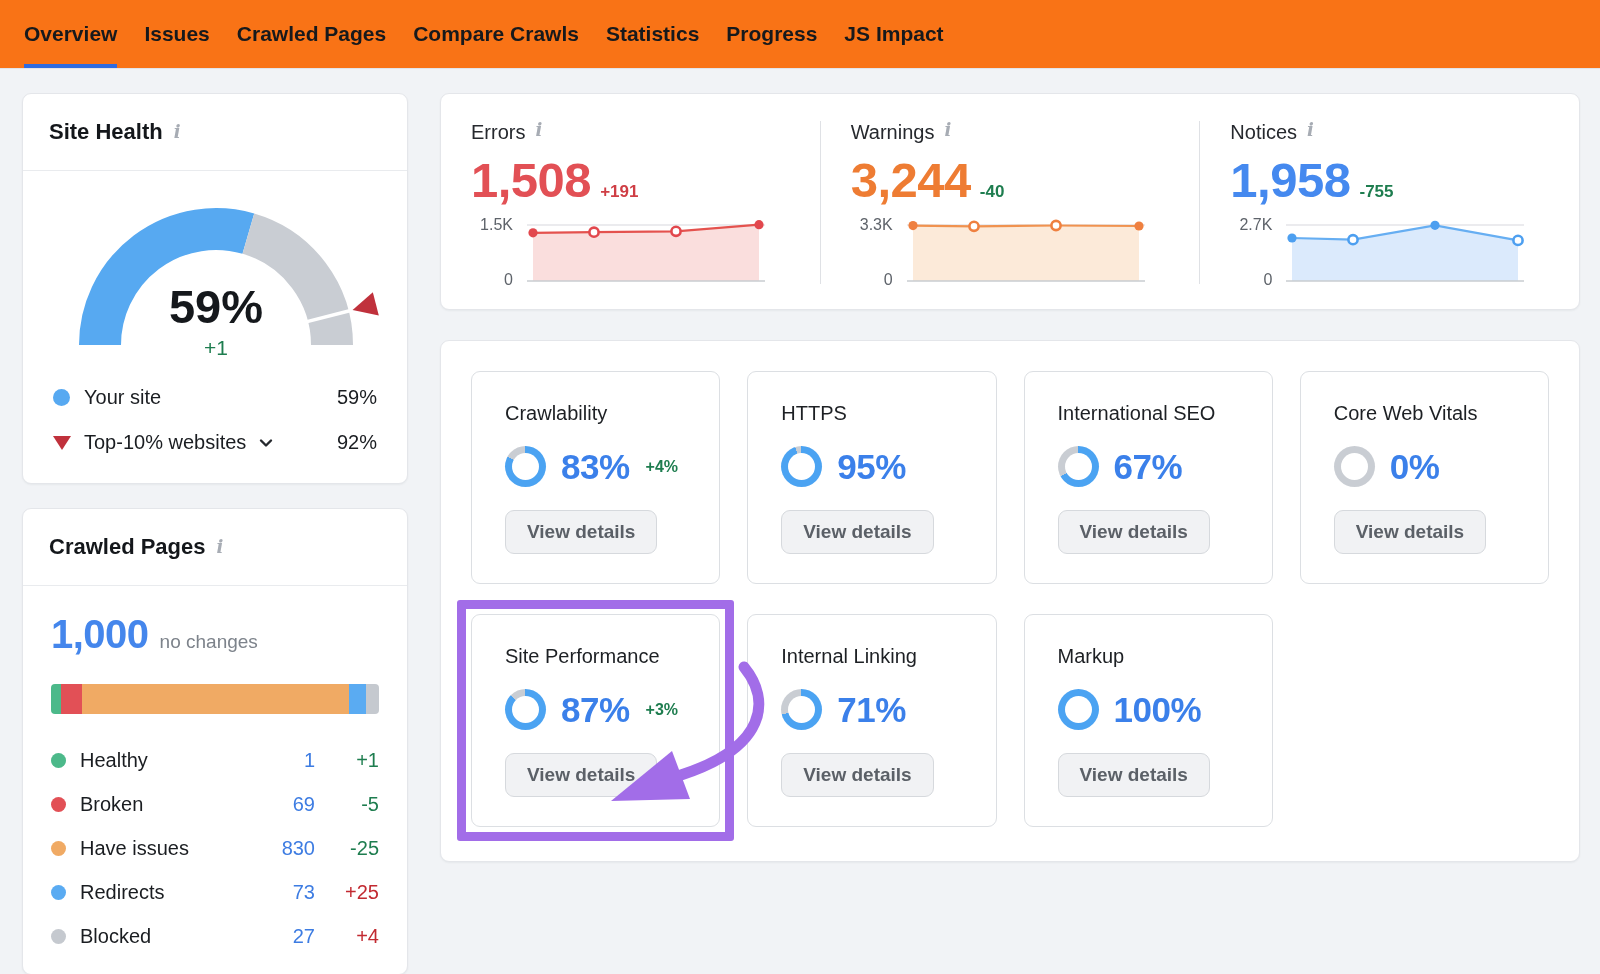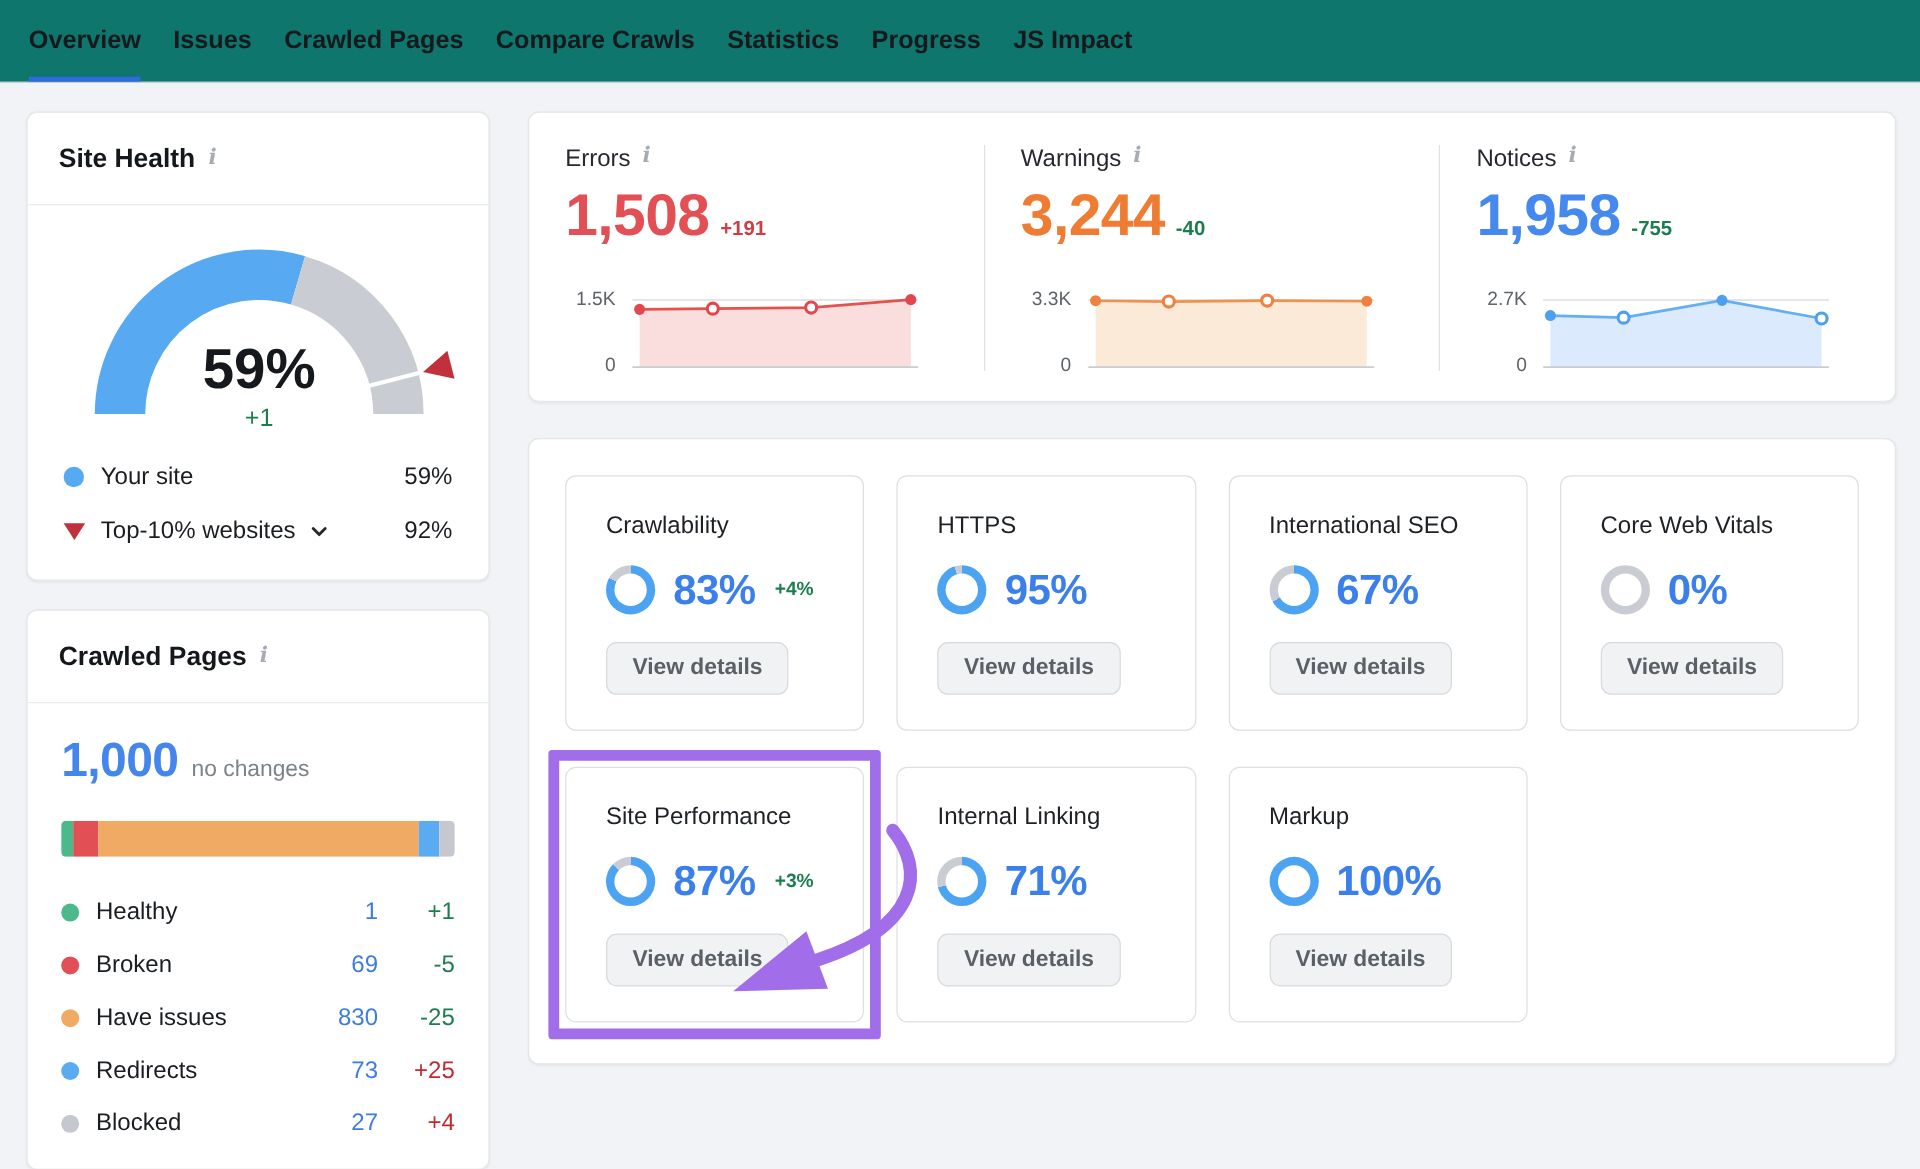--- a/index.html
+++ b/index.html
@@ -7,7 +7,7 @@
   body{background:#f1f3f6;font-family:"Liberation Sans",sans-serif;color:#1b1e22;overflow:hidden}
 
   
-  .nav{display:flex;align-items:stretch;height:69px;padding:0 24px;gap:27px;background:#0f766e;border-bottom:1px solid #e2e4e8}
+  .nav{display:flex;align-items:stretch;height:69px;padding:0 24px;gap:27px;background:#f97316;border-bottom:1px solid #e2e4e8}
   .tab{display:flex;align-items:center;font-size:21px;font-weight:600;color:#17191c;cursor:pointer;border-bottom:4px solid transparent;padding-top:3px}
   .tab.active{border-bottom-color:#2e6be0}
 

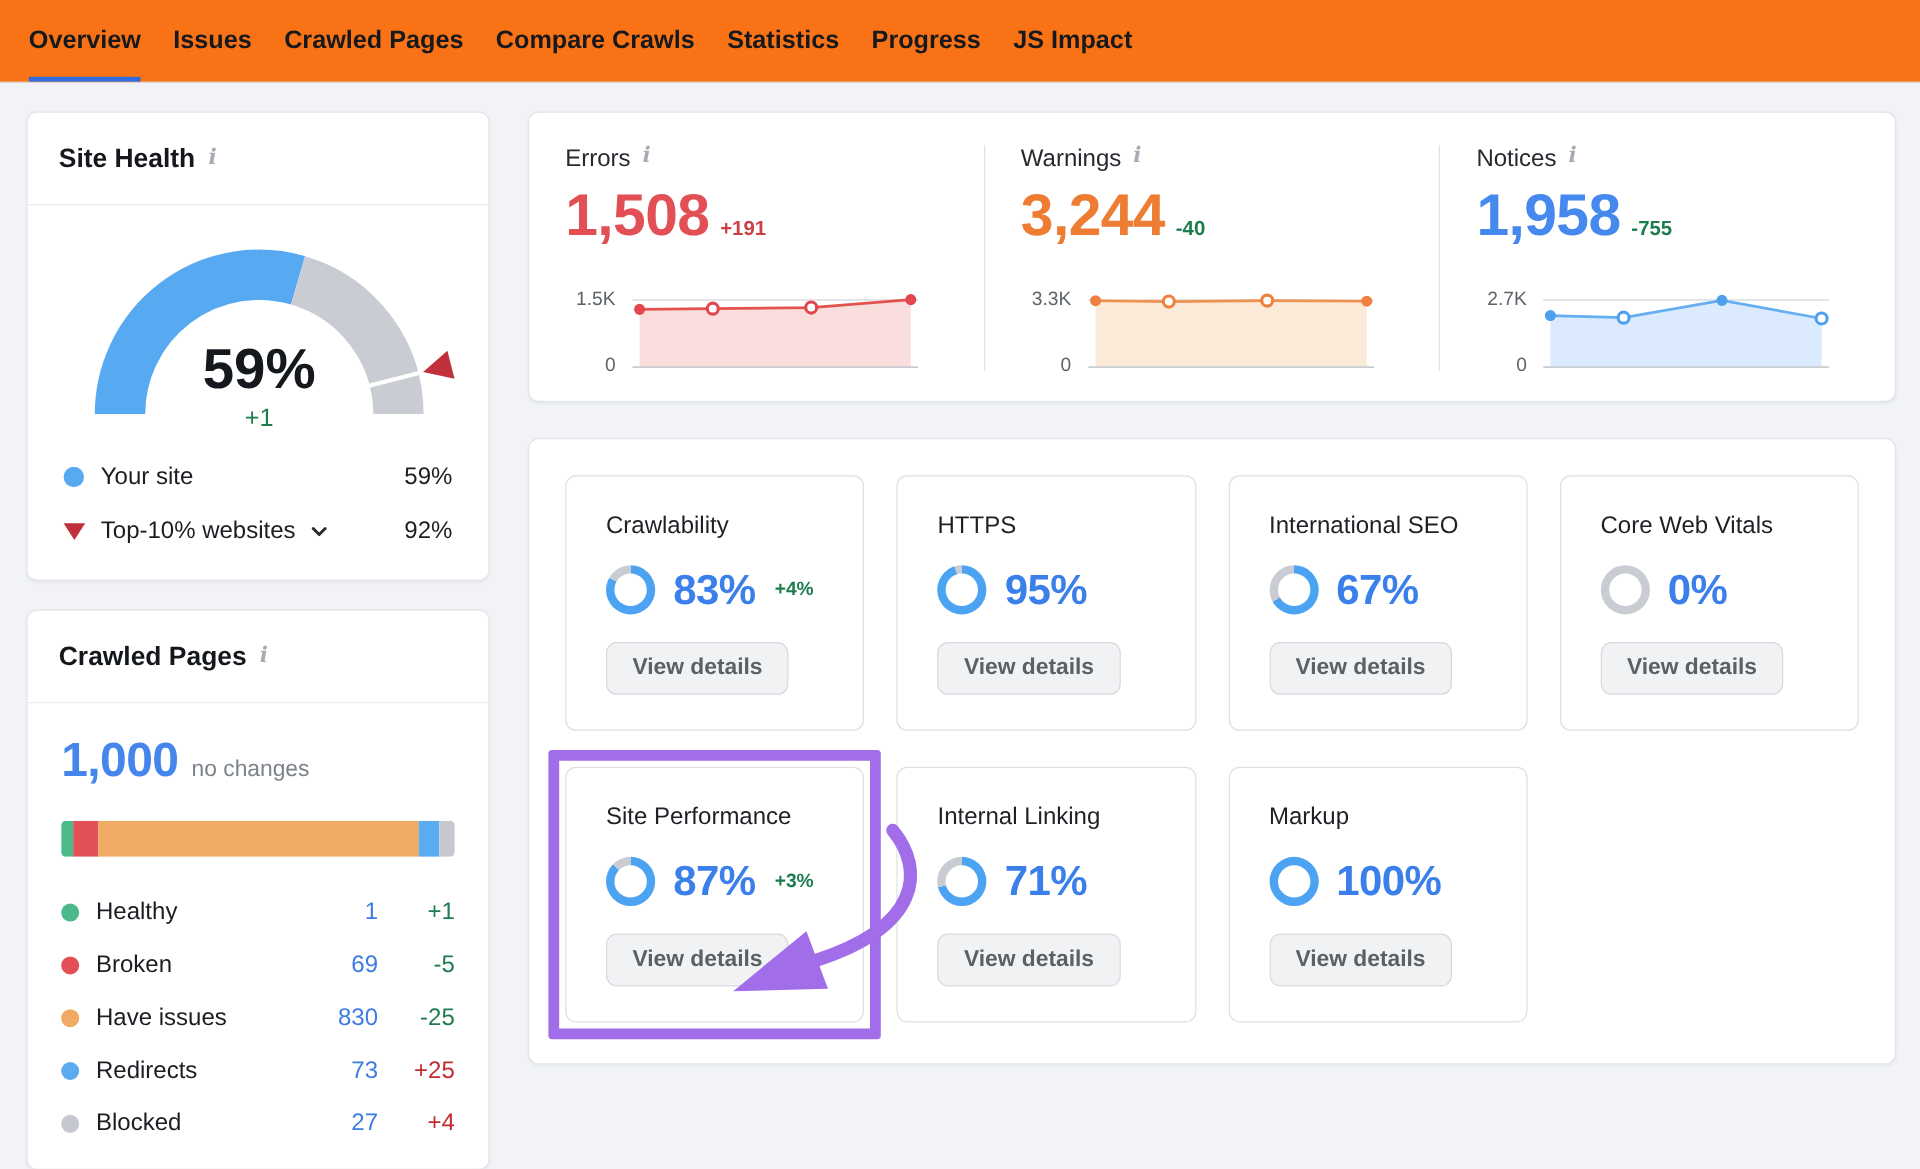--- a/index.html
+++ b/index.html
@@ -39,7 +39,7 @@
   .m-valrow{display:flex;align-items:baseline;margin-top:8px}
   .m-val{font-size:49px;font-weight:700;letter-spacing:-.5px;cursor:pointer}
   .m-change{font-size:17px;font-weight:600;margin-left:9px}
-  .spark-row{display:flex;margin-top:29px}
+  .spark-row{display:flex;margin-top:4px}
   .axis{width:52px;position:relative;height:72px;font-size:16px;color:#5e636a;flex:none}
   .ax-top{position:absolute;top:13px;right:10px;transform:translateY(-50%)}
   .ax-bot{position:absolute;bottom:-5px;right:10px}

